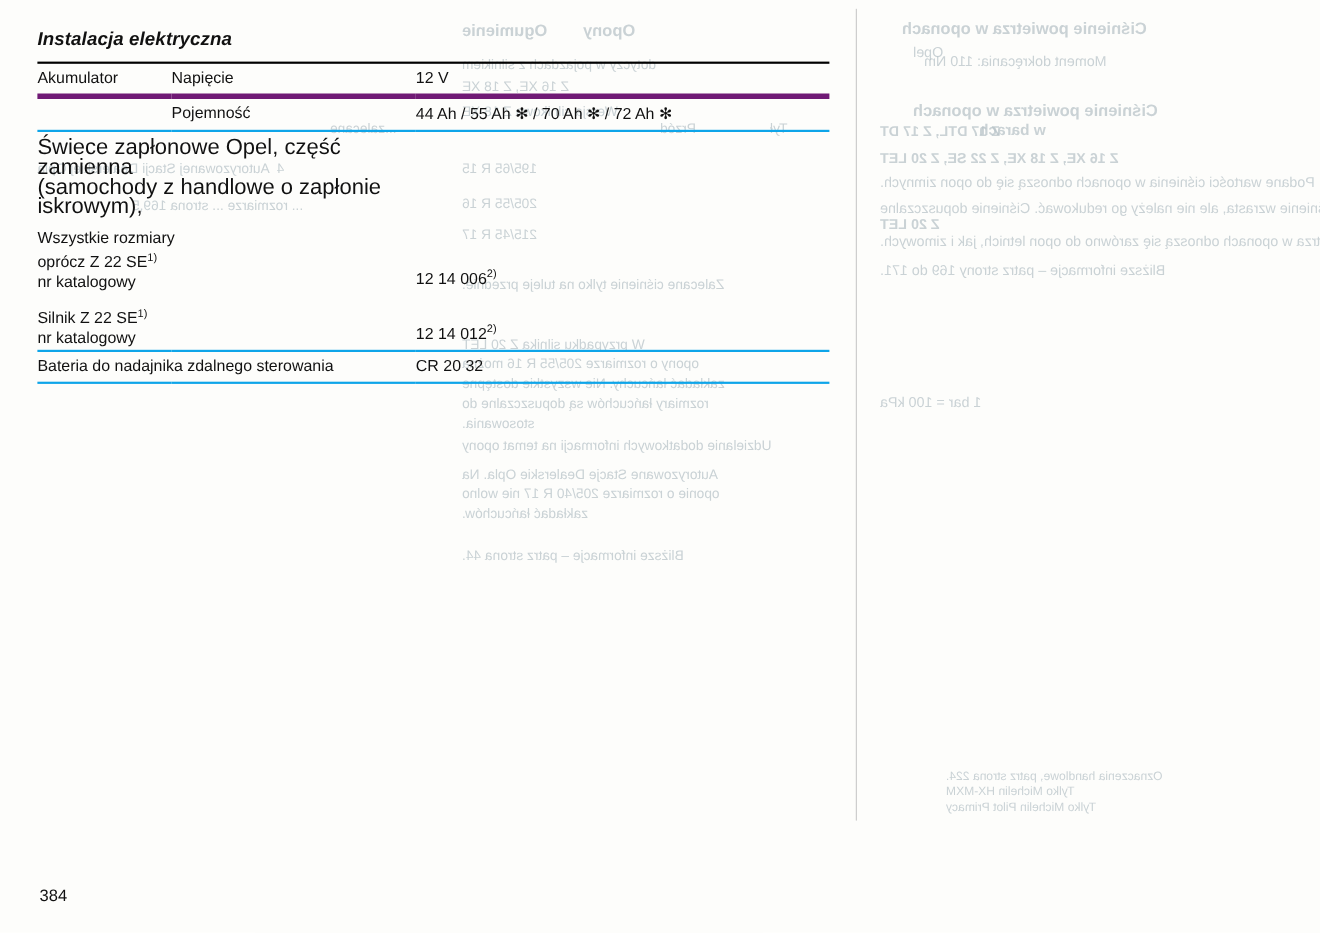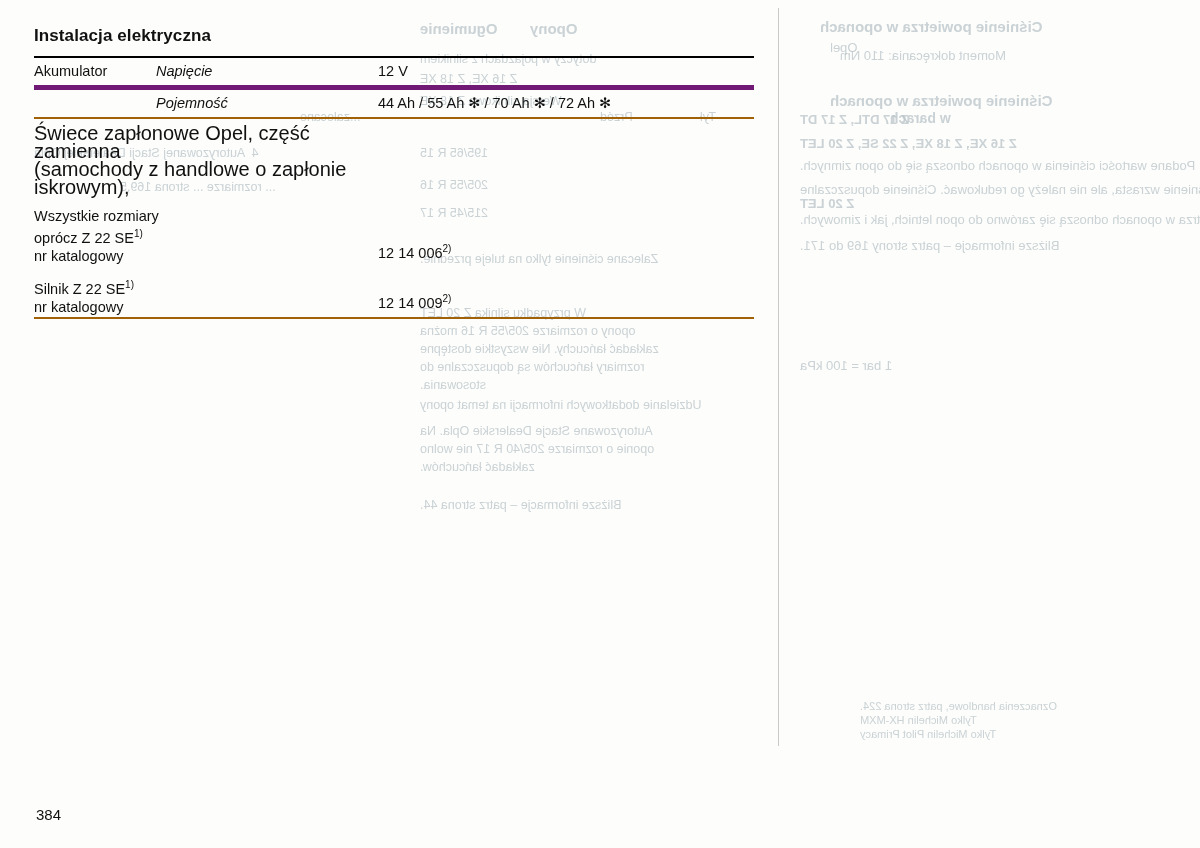--- a/index.html
+++ b/index.html
@@ -54,6 +54,7 @@
     font-weight: bold;
     margin: 0 0 10px 0;
     letter-spacing: .1px;
+    font-style: italic;
   }
 
   .warning {

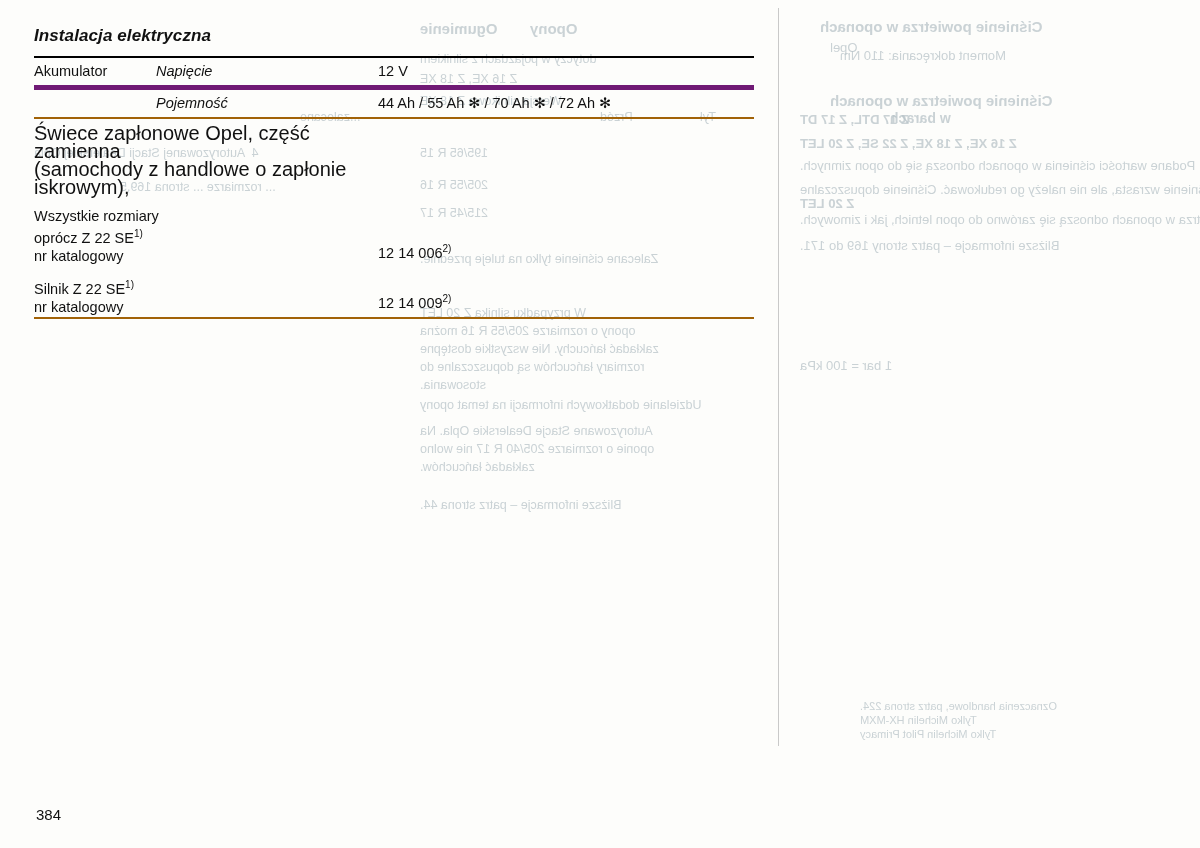--- a/index.html
+++ b/index.html
@@ -81,7 +81,7 @@
     padding: 5px 0 6px 0;
   }
   td.c1 { width: 122px; }
-  td.c2 { width: 222px; font-style: italic; }
+  td.c2 { width: 222px; }
   td.c3 { width: 376px; }
 
   .row-line td { border-bottom: 5px solid #701a75; }

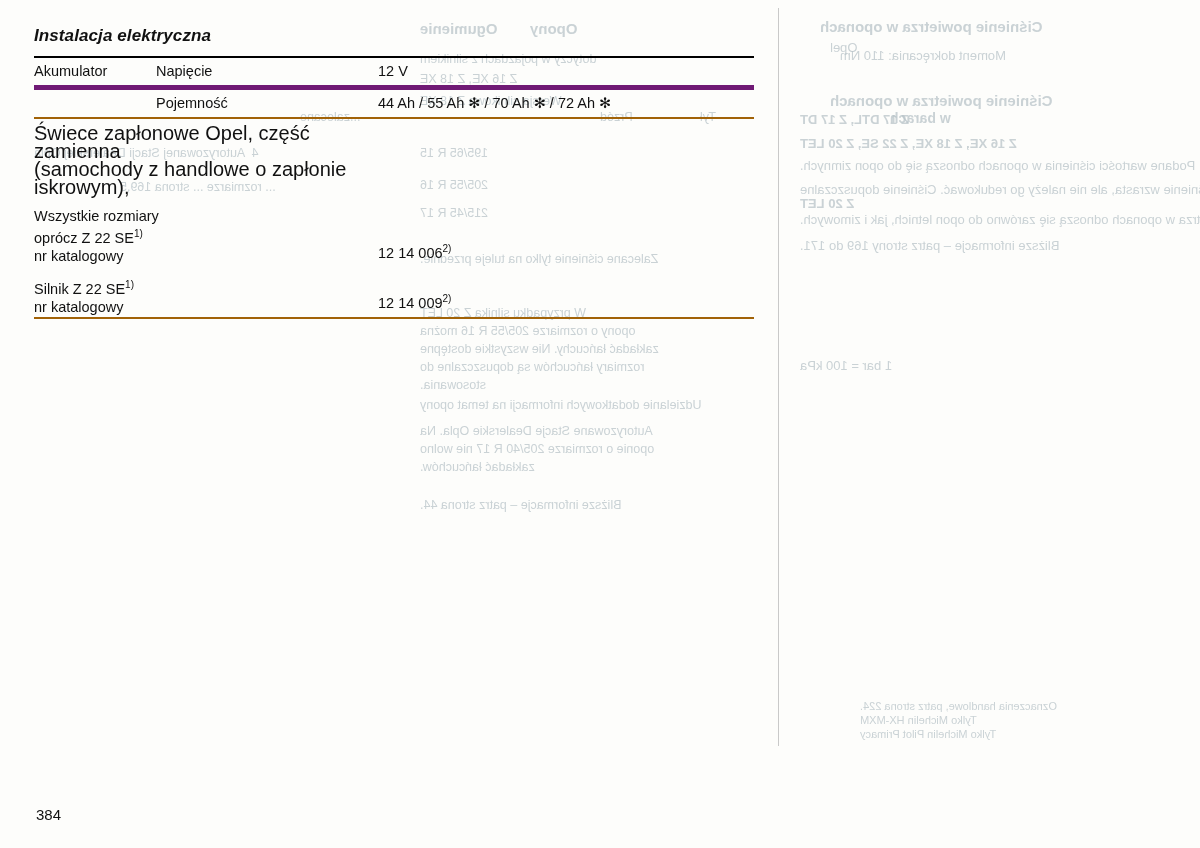--- a/index.html
+++ b/index.html
@@ -85,7 +85,7 @@
   td.c3 { width: 376px; }
 
   .row-line td { border-bottom: 5px solid #701a75; }
-  .row-thick-bottom td { border-bottom: 2px solid #a16207; }
+  .row-thick-bottom td { border-bottom: 2px solid #0ea5e9; }
 
   .plugs-head {
     font-size: 20px;

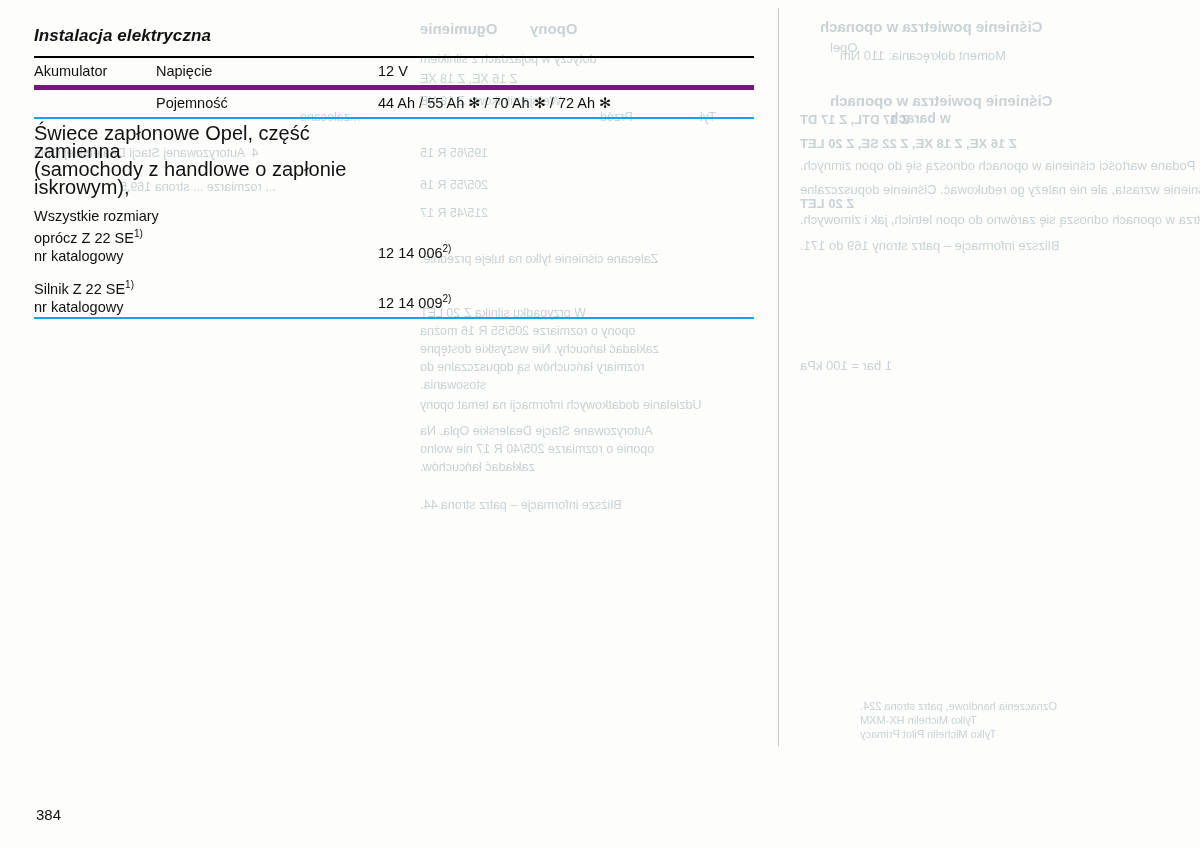--- a/index.html
+++ b/index.html
@@ -212,7 +212,7 @@
             <span>nr katalogowy</span>
           </td>
           <td class="c3" style="padding-top:22px;">
-            <span>12 14 009</span><sup>2)</sup>
+            <span>12 14 012</span><sup>2)</sup>
           </td>
         </tr>
 

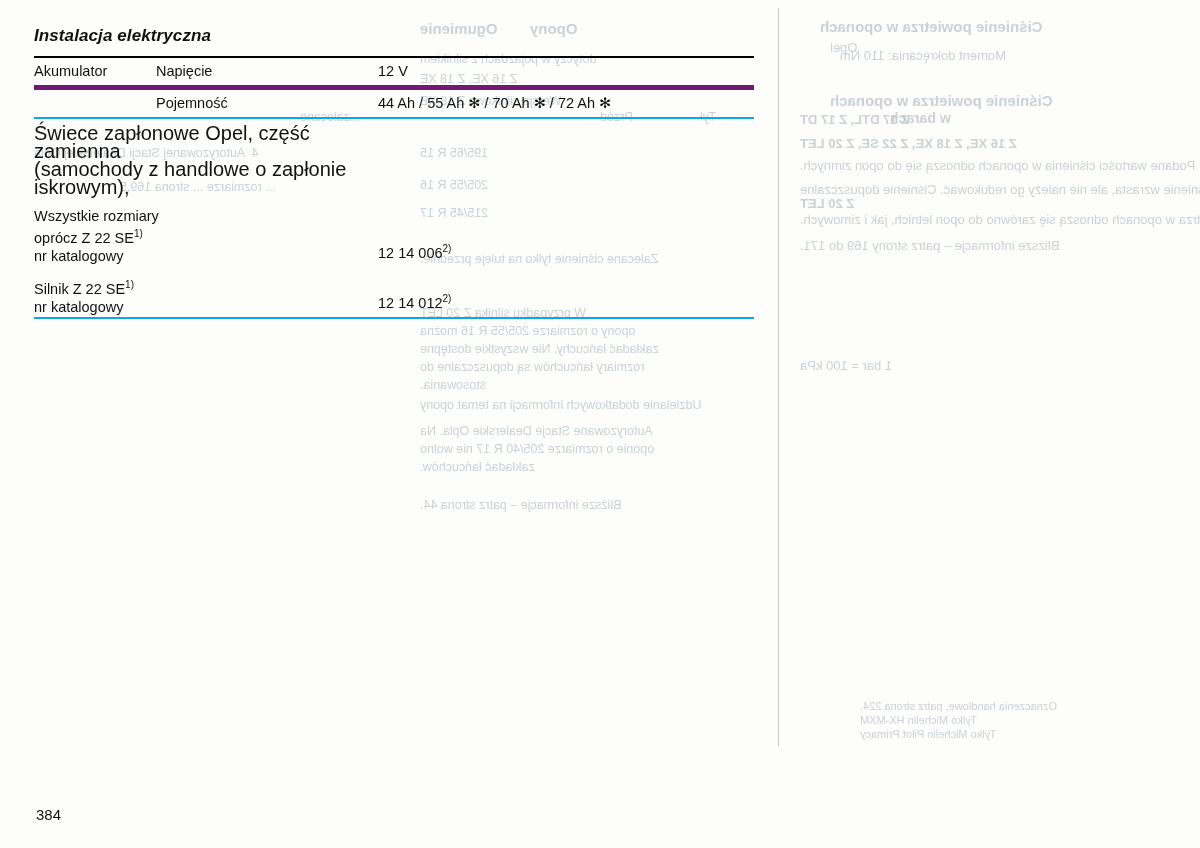--- a/index.html
+++ b/index.html
@@ -216,6 +216,10 @@
           </td>
         </tr>
 
+        <tr class="row-thick-bottom">
+          <td colspan="2">Bateria do nadajnika zdalnego sterowania</td>
+          <td class="c3">CR 20 32</td>
+        </tr>
       </tbody>
     </table>
   </div>

